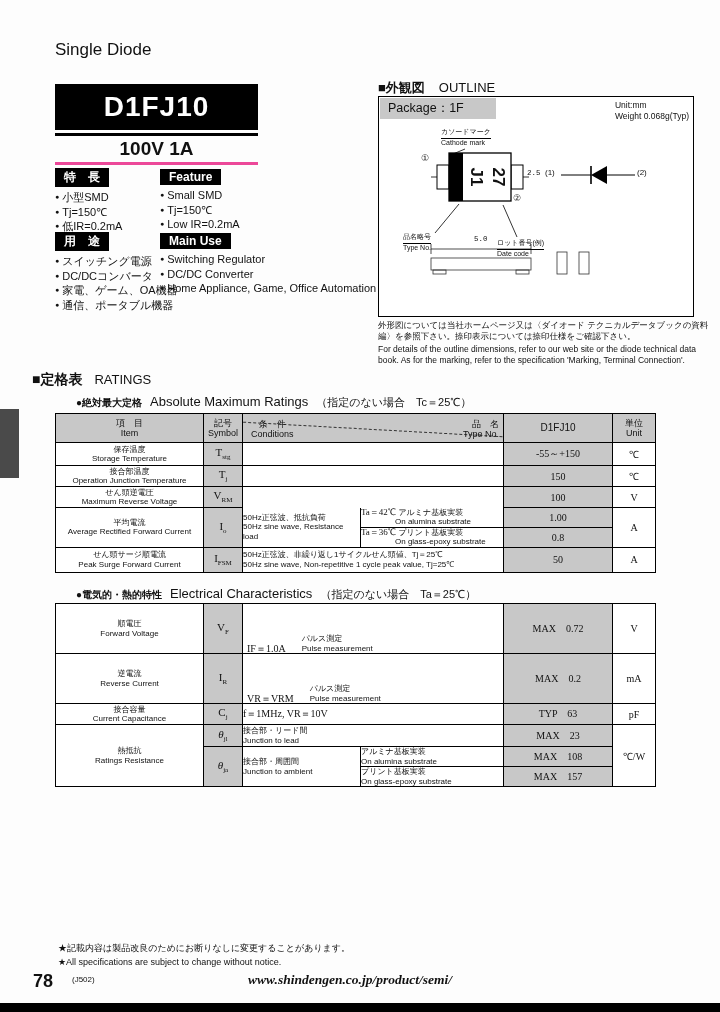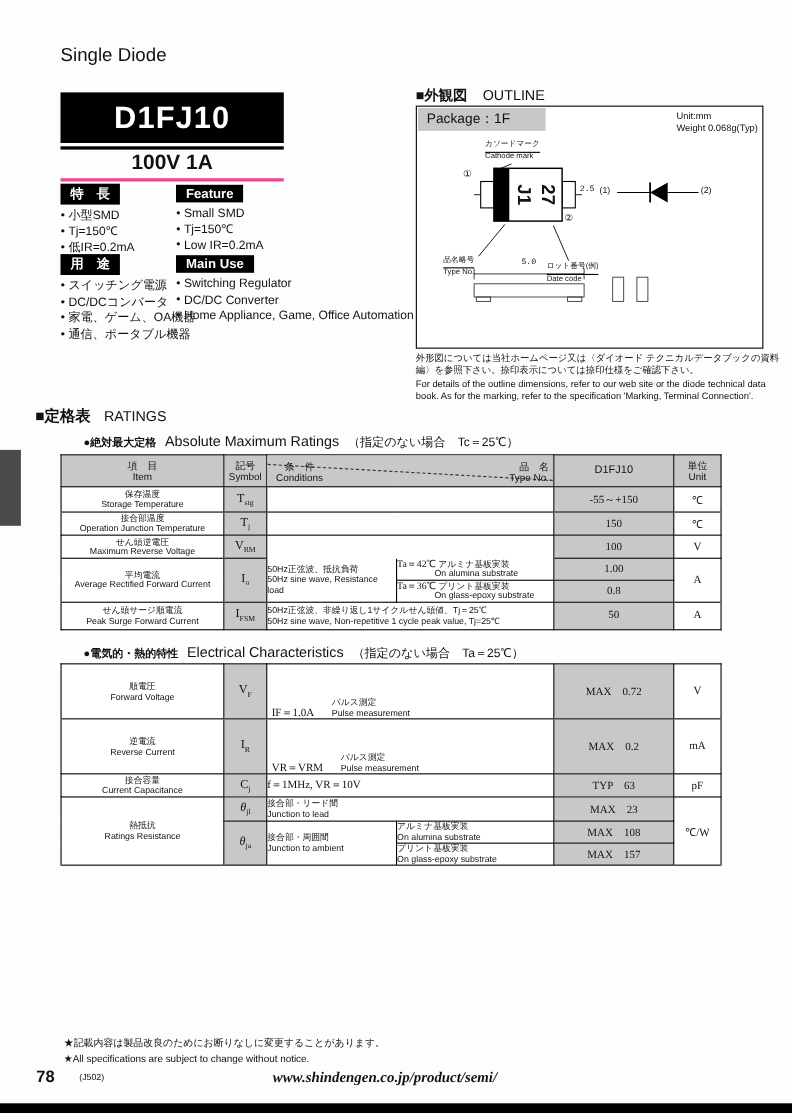--- a/index.html
+++ b/index.html
@@ -65,7 +65,7 @@
   .condflex{display:flex;align-items:flex-end;gap:16px;padding-left:4px;margin-top:30px;}
   
   .fn{font-size:9px;line-height:14px;}
-  .pgnum{font-size:15px;font-weight:bold;text-align:right;}
+  .pgnum{font-size:18px;font-weight:bold;text-align:right;}
   .pgcode{font-size:8px;}
   .url{font-size:13.5px;font-weight:bold;font-style:italic;font-family:"Liberation Serif",serif;}
   .side-tab{left:0;top:409px;width:19px;height:69px;background:#4a4a4a;}

